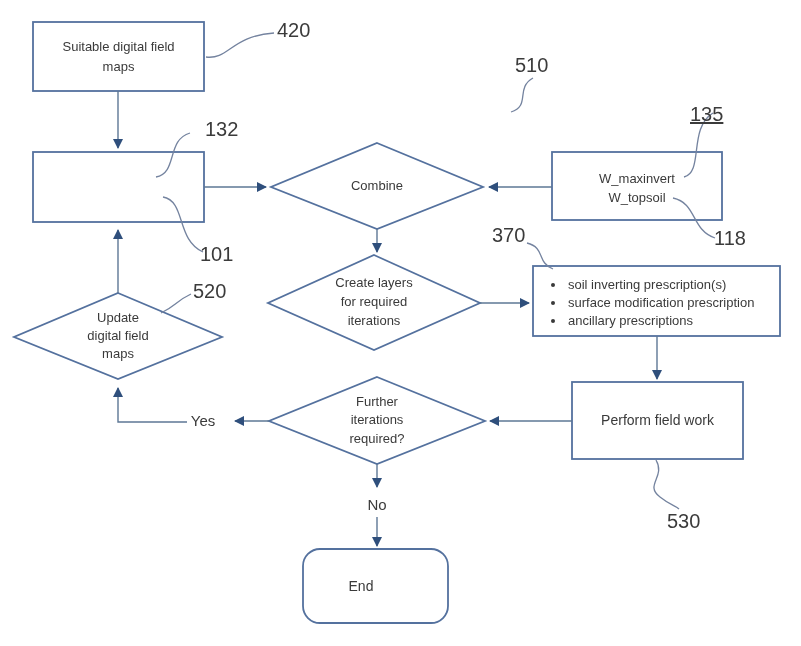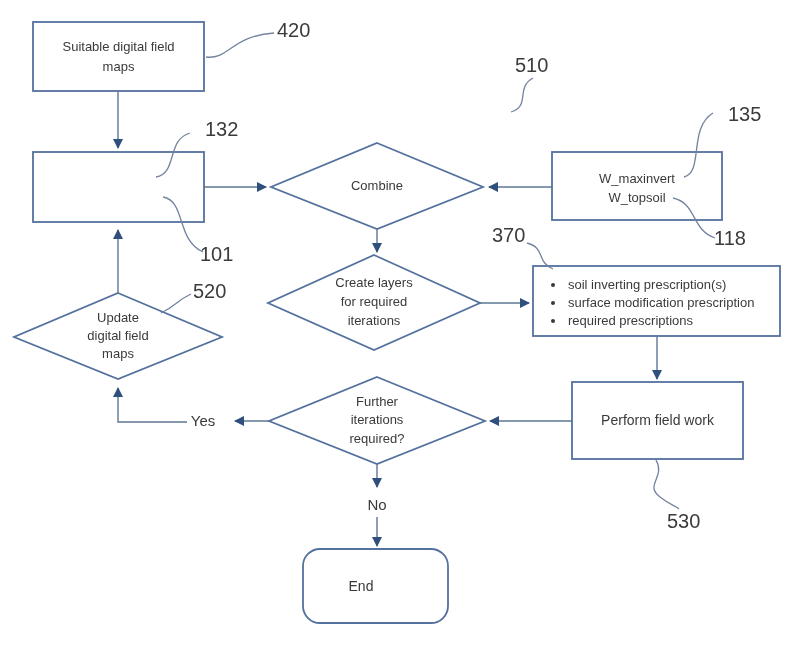--- a/index.html
+++ b/index.html
@@ -118,7 +118,7 @@
   <div class="ref" style="left:515px;top:55px;">510</div>
   <div class="ref" style="left:188px;top:119px;margin-left:17px;">132</div>
   <div class="ref" style="left:200px;top:244px;">101</div>
-  <div class="ref" style="left:728px;top:104px;">135</div>
+  <div class="ref" style="left:690px;top:104px;text-decoration:underline;">135</div>
   <div class="ref" style="left:714px;top:228px;">118</div>
   <div class="ref" style="left:492px;top:225px;">370</div>
   <div class="ref" style="left:193px;top:281px;">520</div>

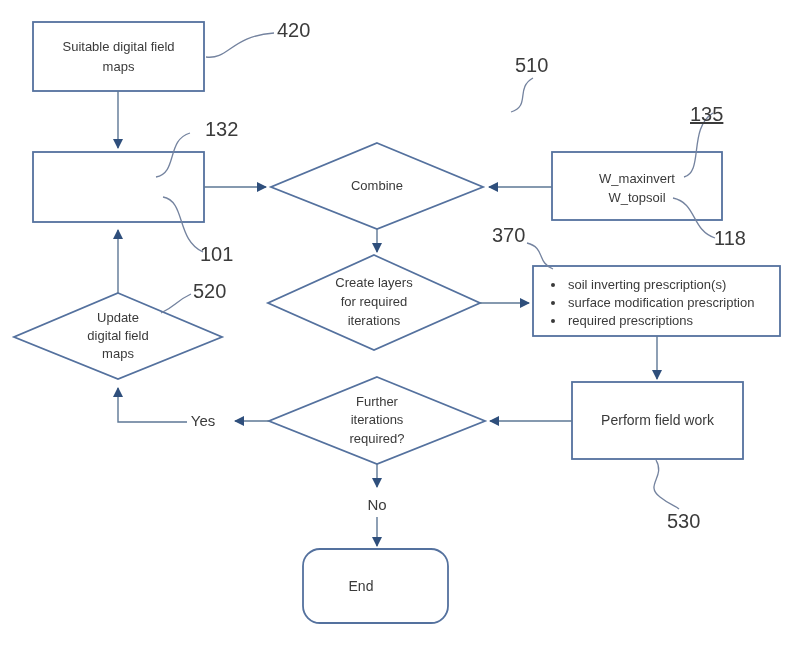--- a/index.html
+++ b/index.html
@@ -95,7 +95,7 @@
     <ul>
       <li>soil inverting prescription(s)</li>
       <li>surface modification prescription</li>
-      <li>required prescriptions</li>
+      <li>ancillary prescriptions</li>
     </ul>
   </div>
 

